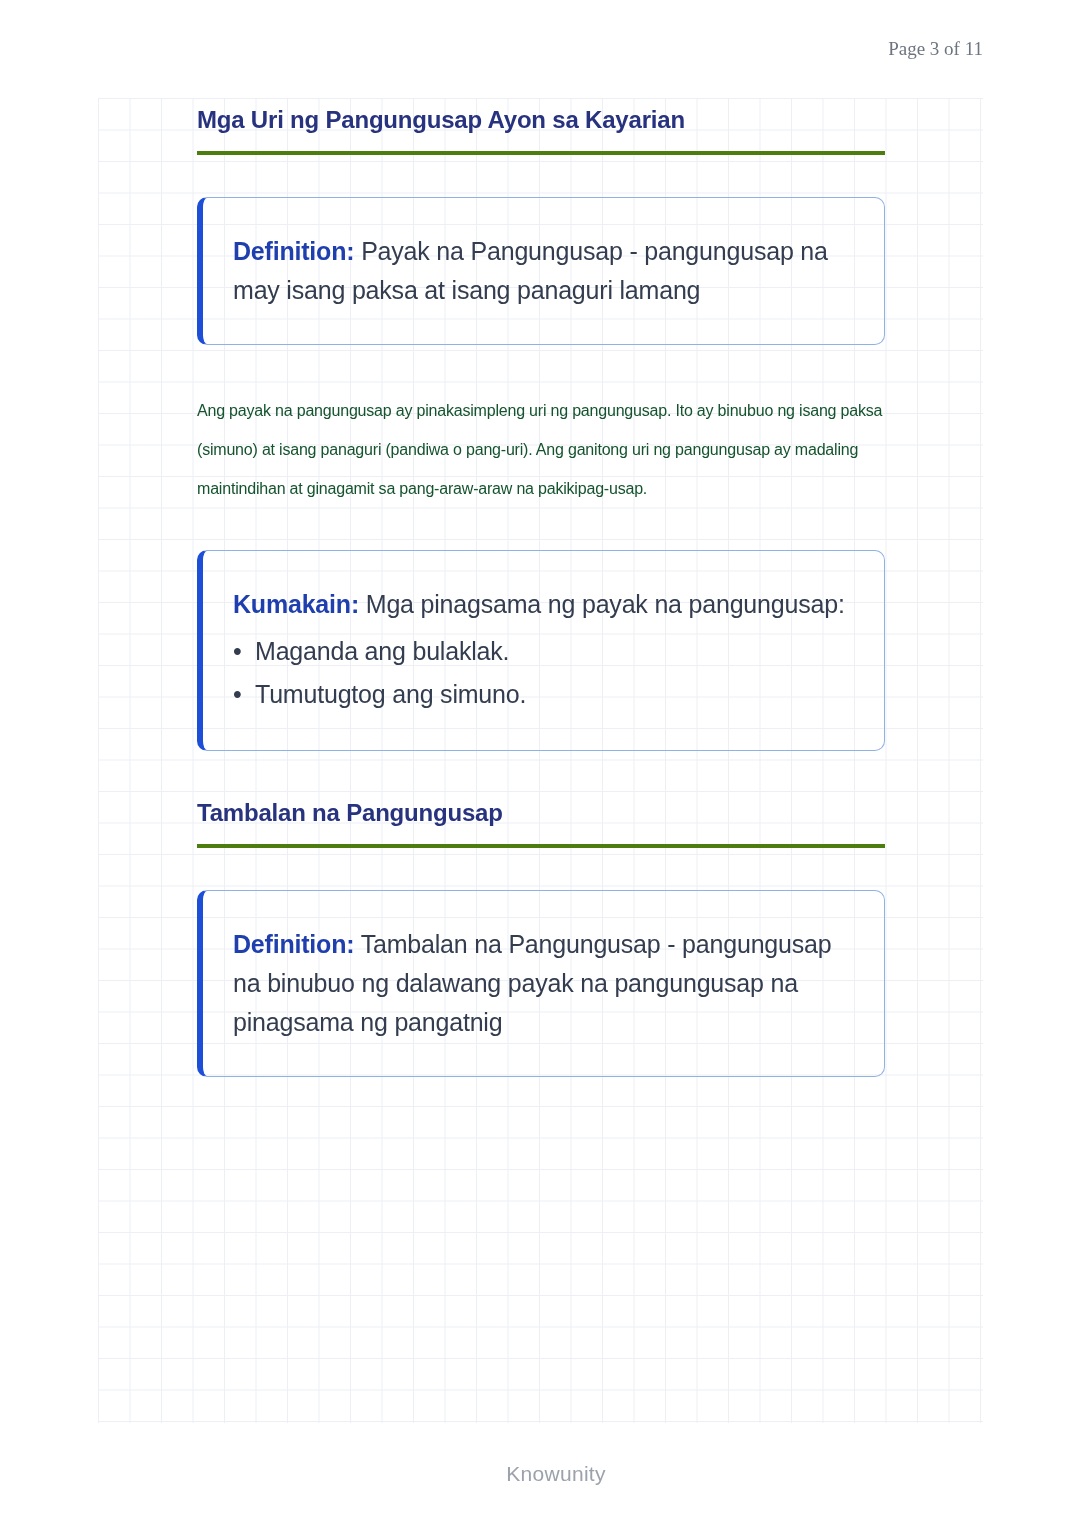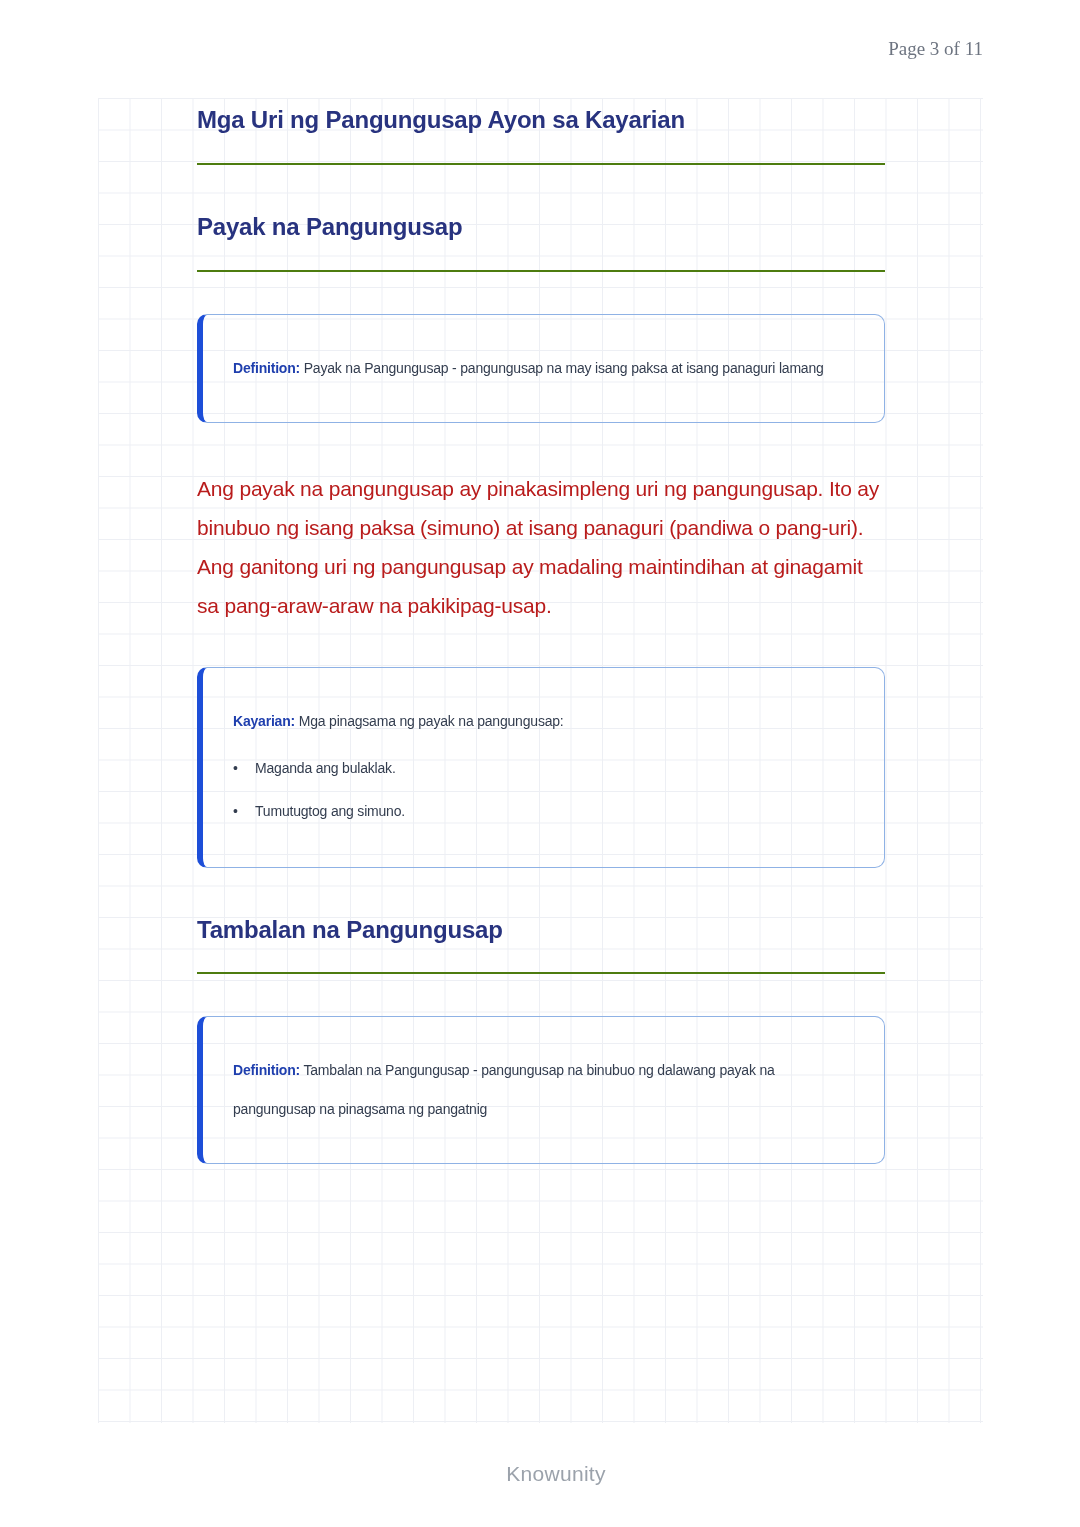--- a/index.html
+++ b/index.html
@@ -51,8 +51,8 @@
     font-weight: bold;
     color: #28337f;
     letter-spacing: -0.2px;
-    padding-bottom: 28px;
-    border-bottom: 2px solid #4d7c0f;
+    padding-bottom: 16px;
+    border-bottom: 4px solid #4d7c0f;
   }
   h2.section-heading { margin-top: 48px; }
   .callout {

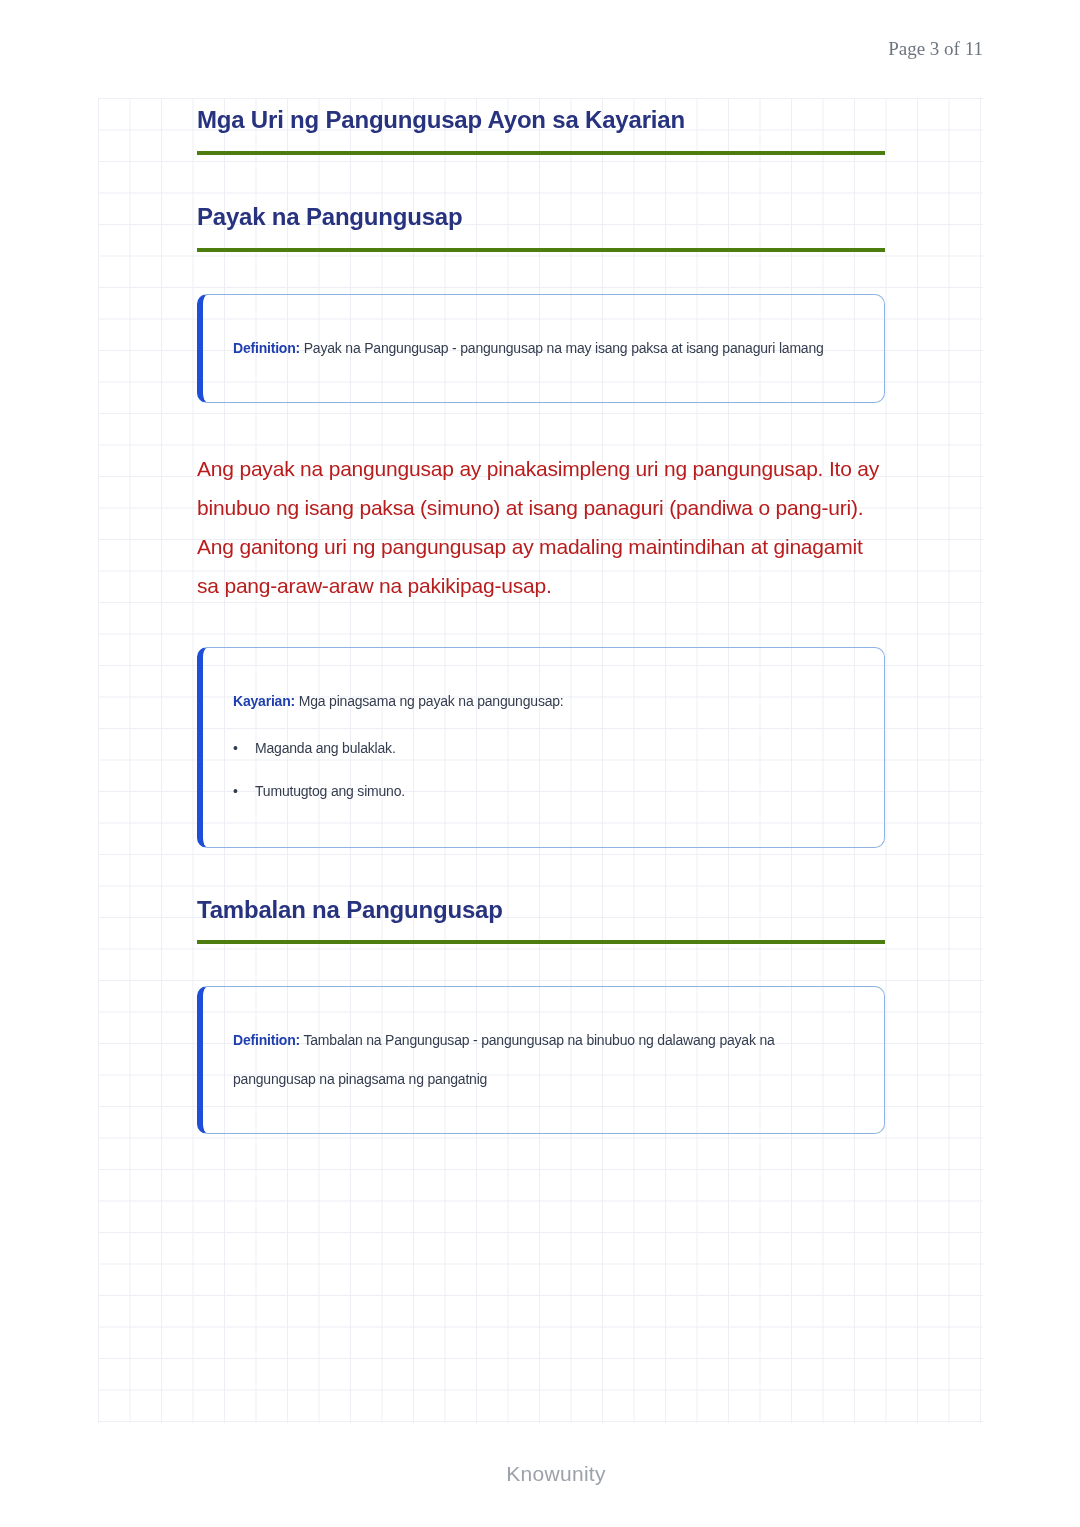--- a/index.html
+++ b/index.html
@@ -113,7 +113,6 @@
 
     <h1 class="doc-title">Mga Uri ng Pangungusap Ayon sa Kayarian</h1>
 
-    <h2 class="section-heading">Payak na Pangungusap</h2>
 
     <div class="callout">
       <p><strong class="label">Definition:</strong> <span>Payak na Pangungusap - pangungusap na may isang paksa at isang panaguri lamang</span></p>

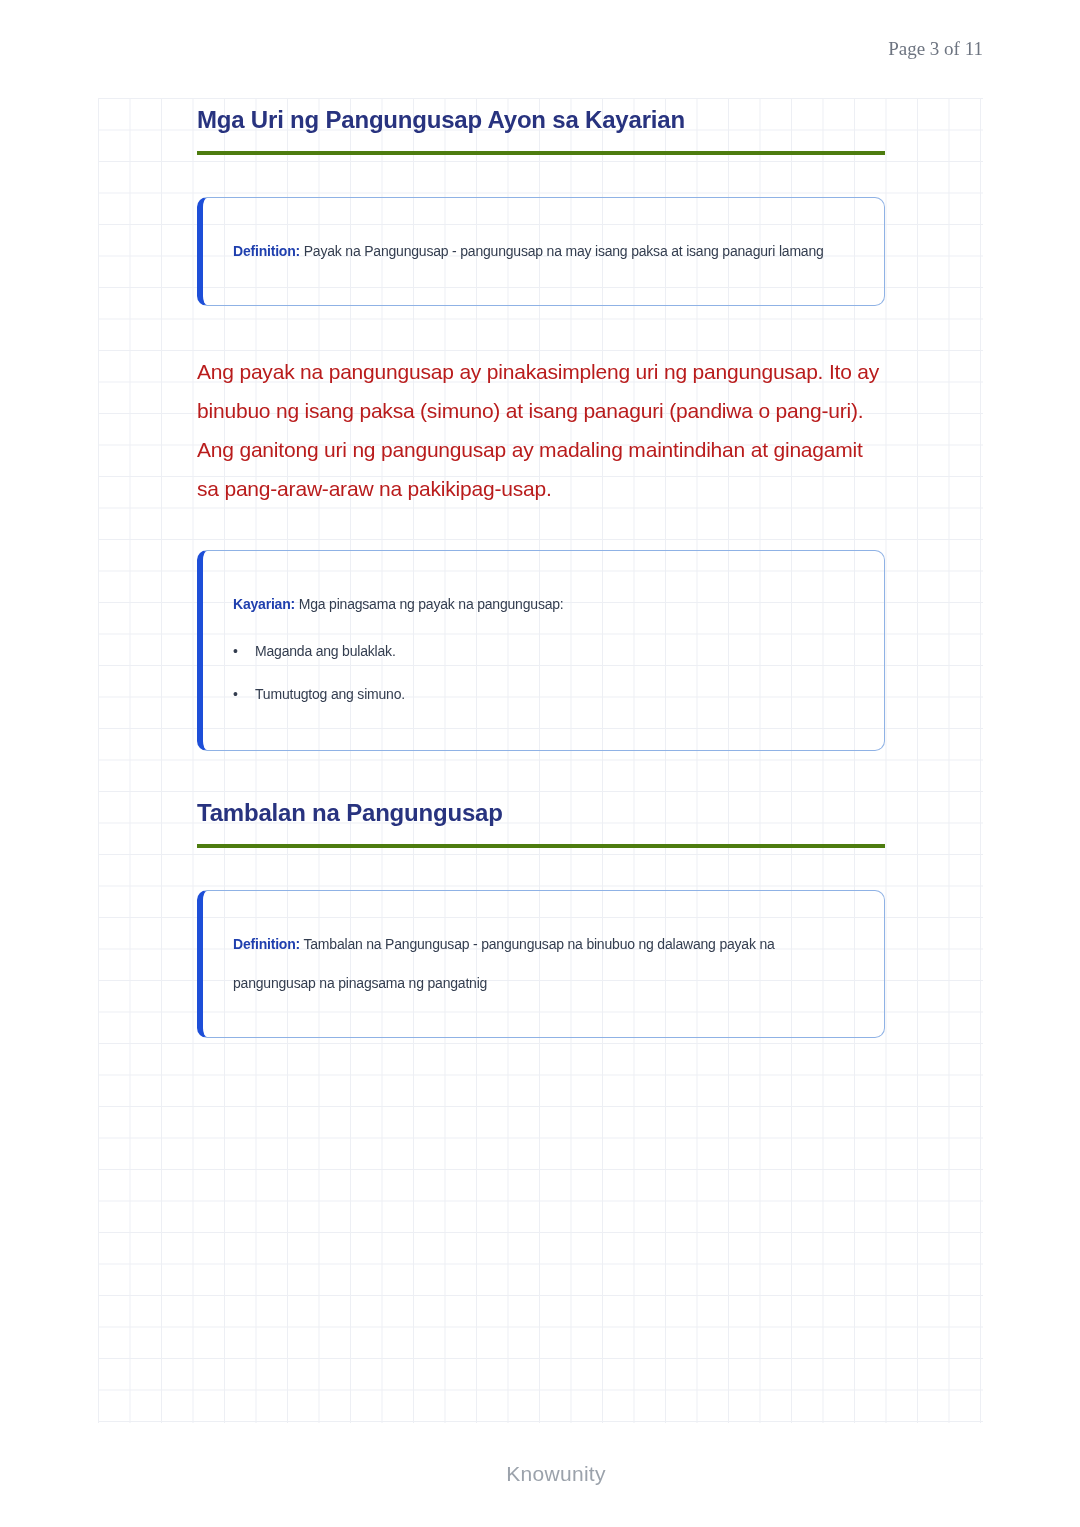--- a/index.html
+++ b/index.html
@@ -61,7 +61,7 @@
     border-left: 6px solid #1d4ed8;
     border-radius: 10px;
     padding: 34px 30px;
-    font-size: 14px;
+    font-size: 25px;
     line-height: 39px;
     color: #333d4f;
     letter-spacing: -0.2px;

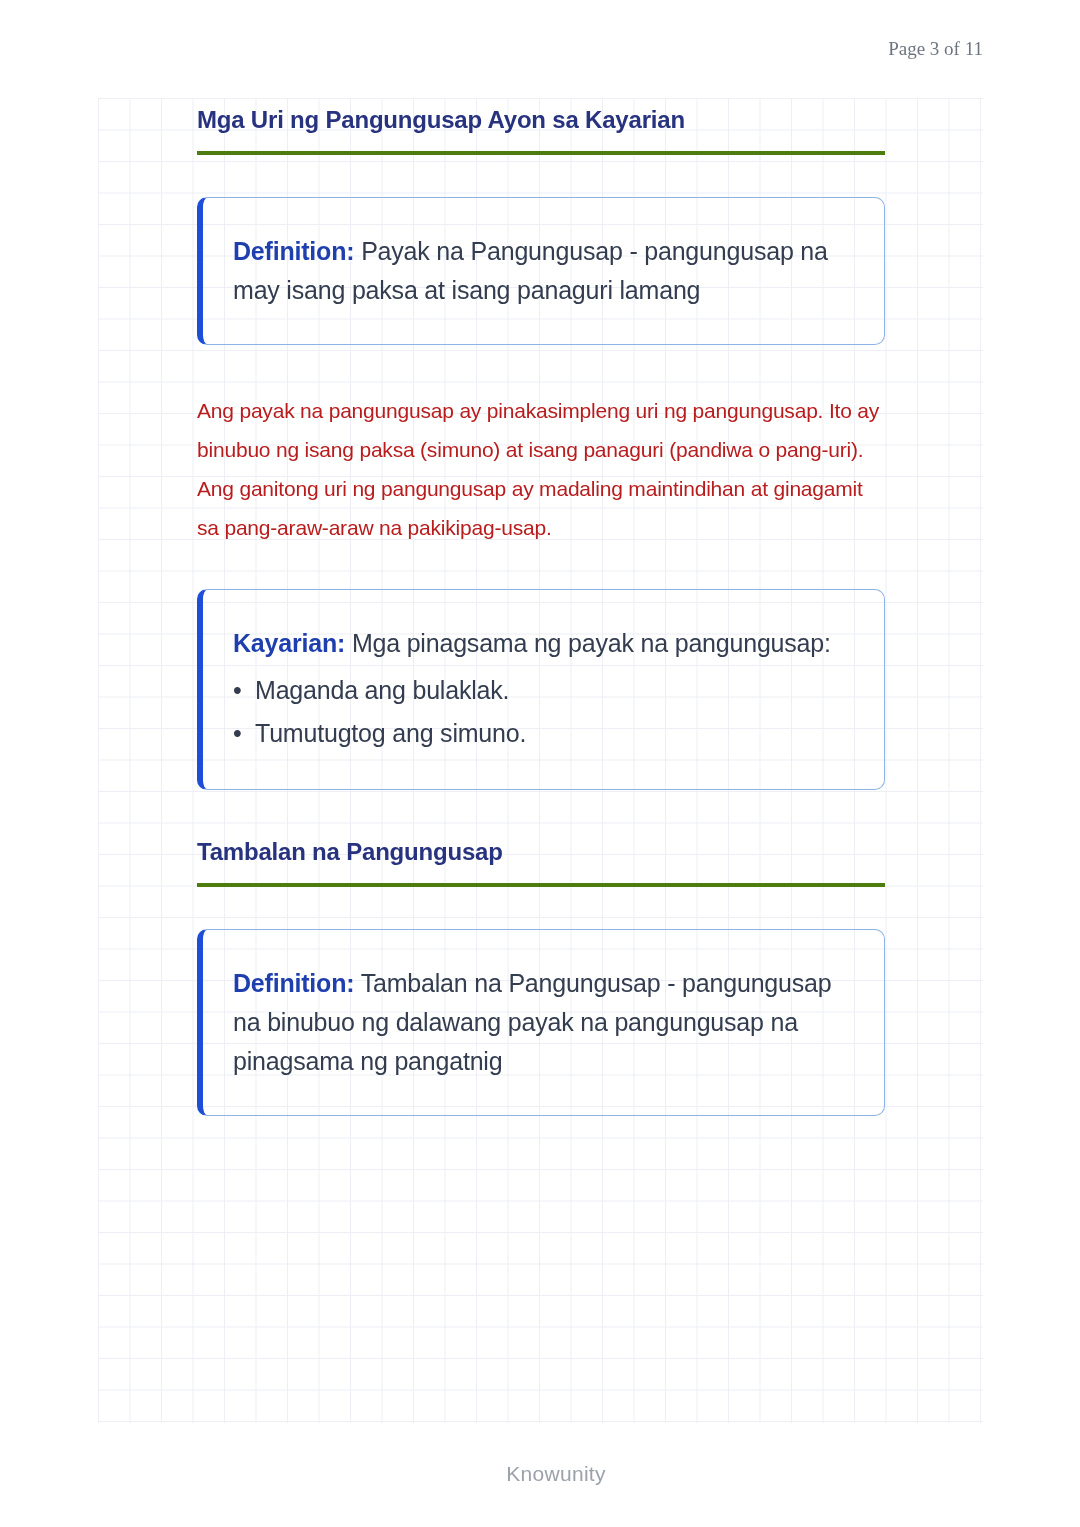--- a/index.html
+++ b/index.html
@@ -73,10 +73,10 @@
   }
   p.body-text {
     margin-top: 46px;
-    font-size: 21px;
+    font-size: 16px;
     line-height: 39px;
     letter-spacing: -0.2px;
-    color: #b91c1c;
+    color: #14532d;
   }
   .callout ul {
     list-style: none;

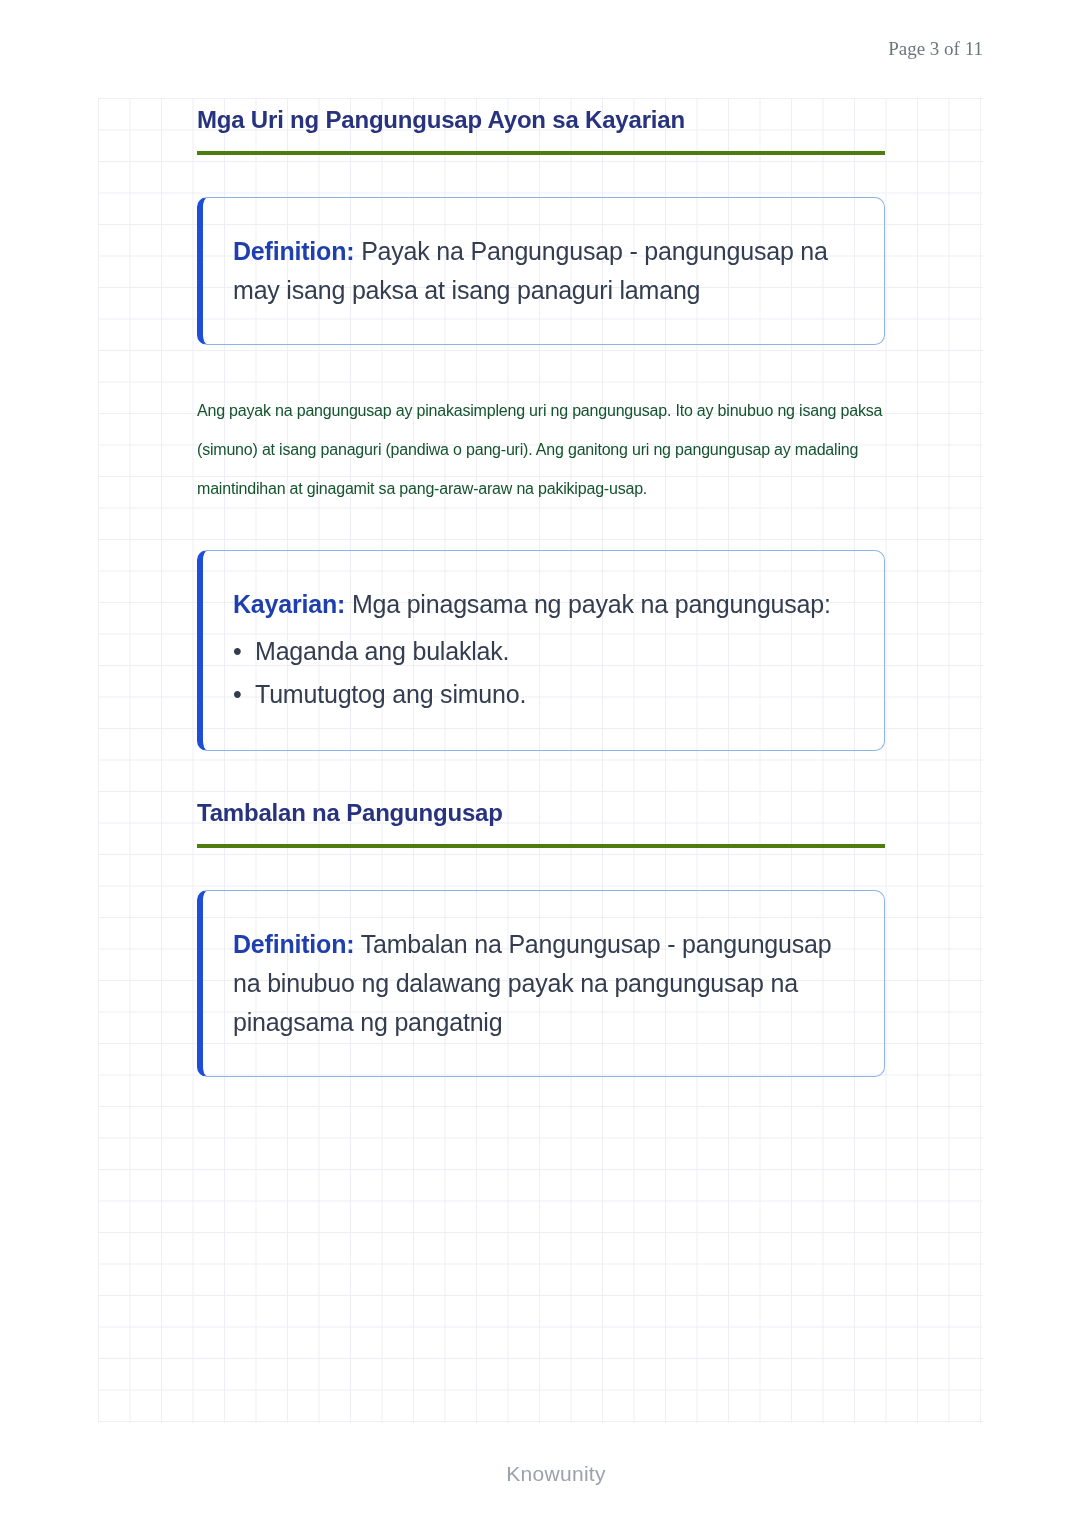--- a/index.html
+++ b/index.html
@@ -121,7 +121,7 @@
     <p class="body-text">Ang payak na pangungusap ay pinakasimpleng uri ng pangungusap. Ito ay binubuo ng isang paksa (simuno) at isang panaguri (pandiwa o pang-uri). Ang ganitong uri ng pangungusap ay madaling maintindihan at ginagamit sa pang-araw-araw na pakikipag-usap.</p>
 
     <div class="callout">
-      <p><strong class="label">Kayarian:</strong> <span>Mga pinagsama ng payak na pangungusap:</span></p>
+      <p><strong class="label">Kumakain:</strong> <span>Mga pinagsama ng payak na pangungusap:</span></p>
       <ul>
         <li><span class="bullet">•</span><span>Maganda ang bulaklak.</span></li>
         <li><span class="bullet">•</span><span>Tumutugtog ang simuno.</span></li>

